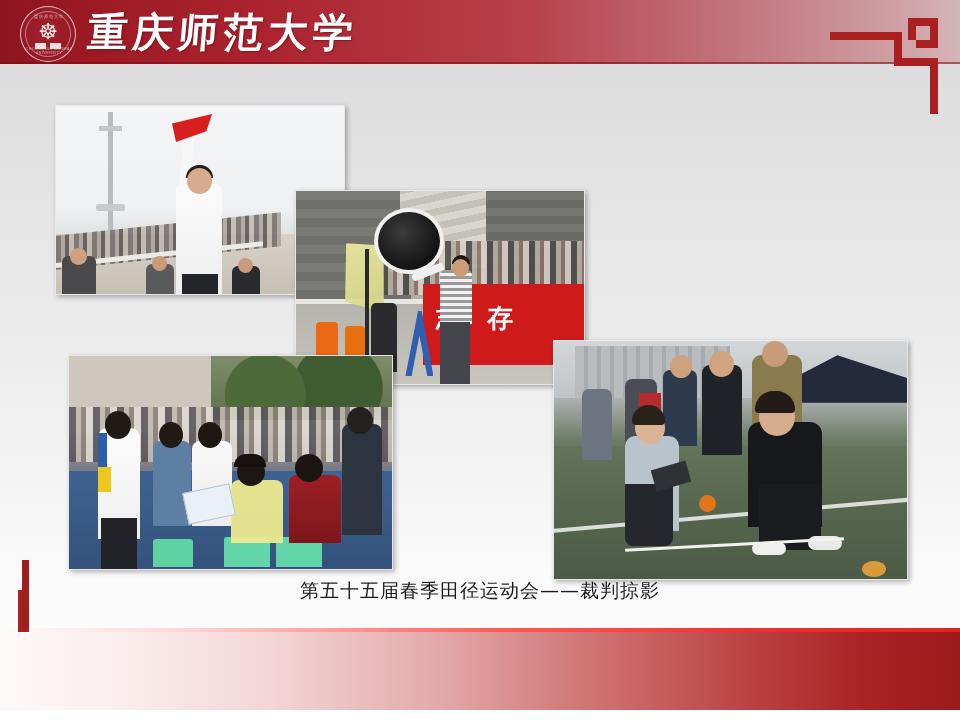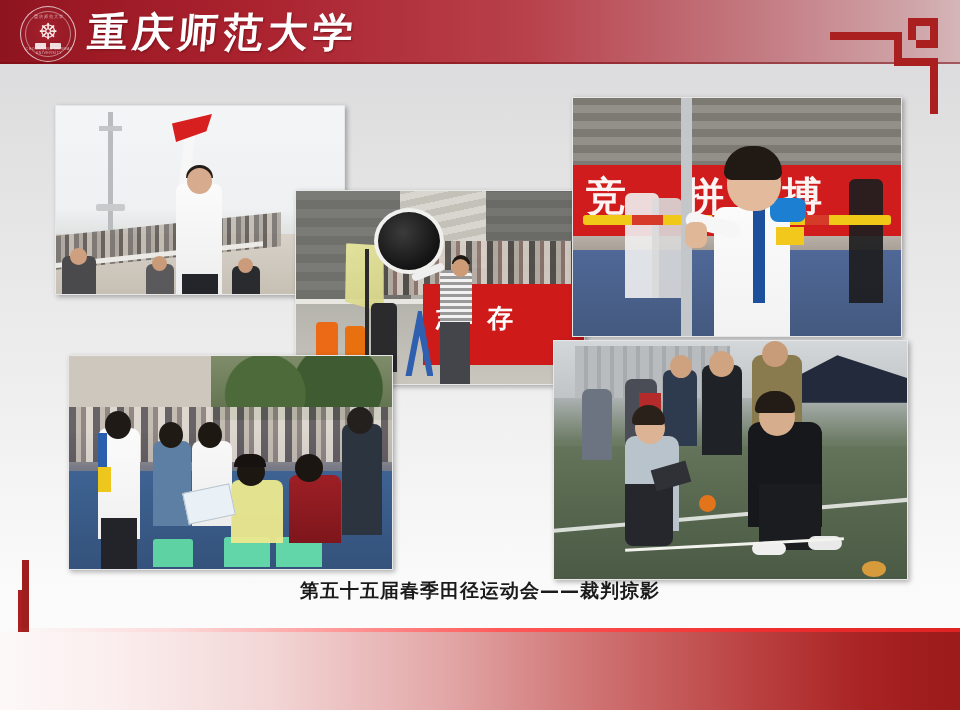--- a/index.html
+++ b/index.html
@@ -342,27 +342,6 @@
     <div class="dark1"></div>
   </div>
 
-  <div class="photo" id="photo3">
-    <div class="px bg"></div>
-    <div class="stands"></div>
-    <div class="banner3">
-      <span>竞 拼 搏</span>
-    </div>
-    <div class="track"></div>
-    <div class="bgp1"></div>
-    <div class="bgp2"></div>
-    <div class="bgp3"></div>
-    <div class="bar"></div>
-    <div class="upright"></div>
-    <div class="j-body"></div>
-    <div class="j-stripe"></div>
-    <div class="j-shoulder"></div>
-    <div class="j-cuff"></div>
-    <div class="j-arm"></div>
-    <div class="j-hand"></div>
-    <div class="j-head"></div>
-    <div class="j-hair"></div>
-  </div>
 
   <div class="photo" id="photo4">
     <div class="px bg"></div>

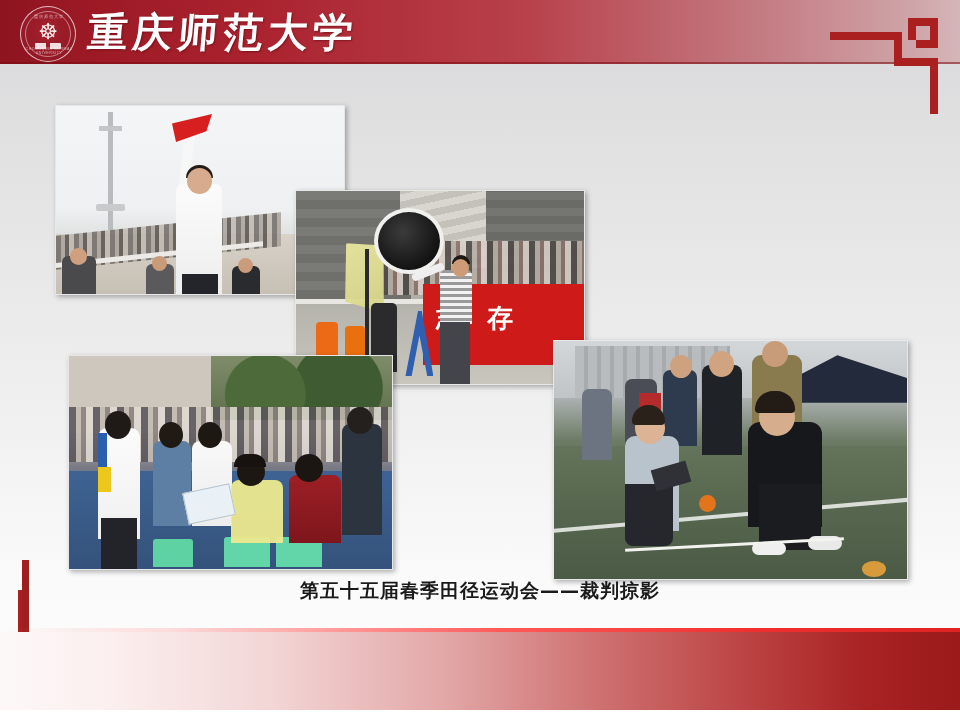--- a/index.html
+++ b/index.html
@@ -238,7 +238,7 @@
   
   .caption{
     position:absolute;left:0;top:578px;width:960px;text-align:center;
-    color:#1a1a1a;font-size:19px;font-weight:bold;letter-spacing:1px;
+    color:#1a1a1a;font-size:19px;font-weight:normal;letter-spacing:1px;
     font-family:"DejaVu Sans","Liberation Sans",sans-serif;
   }
 

